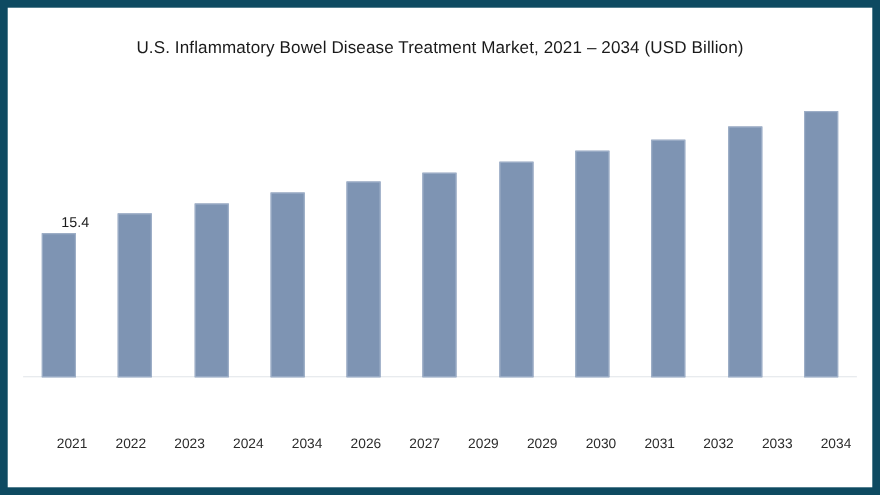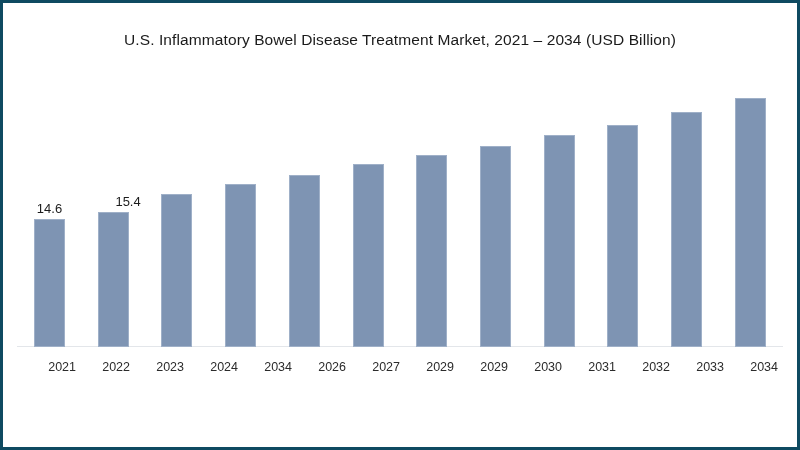--- a/index.html
+++ b/index.html
@@ -19,7 +19,7 @@
     height: 450px;
     box-sizing: border-box;
     background: #ffffff;
-    border: 3px solid #a3a3a3;
+    border: 7px solid #a3a3a3;
     overflow: hidden;
   }
 

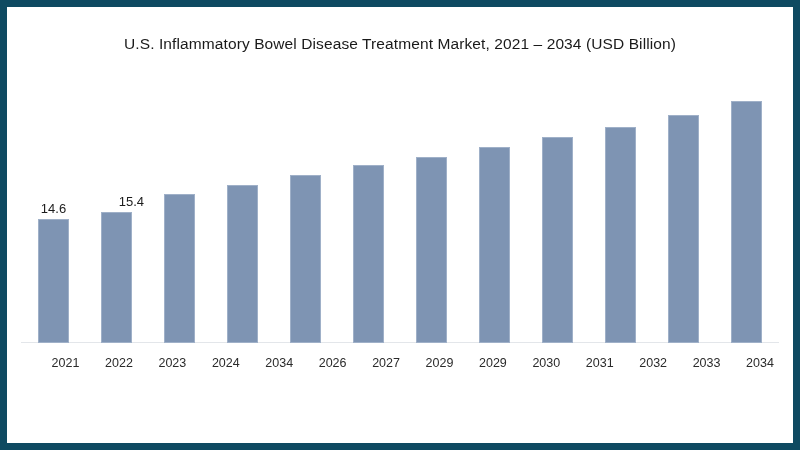--- a/index.html
+++ b/index.html
@@ -133,10 +133,6 @@
 
     <div class="bars">
         <div class="bar-slot">
-          <div class="bar-value" style="bottom: calc(45.0167% + 3px);">14.6</div>
-          <div class="bar" title="2021: 14.6" style="height: 45.0167%; background: rgb(126, 148, 179); border-color: rgb(159, 176, 200);"></div>
-        </div>
-        <div class="bar-slot">
           <div class="bar-value" style="bottom: calc(47.4833% + 3px); text-align: right;">15.4</div>
           <div class="bar" title="2022: 15.4" style="height: 47.4833%; background: rgb(126, 148, 179); border-color: rgb(159, 176, 200);"></div>
         </div>

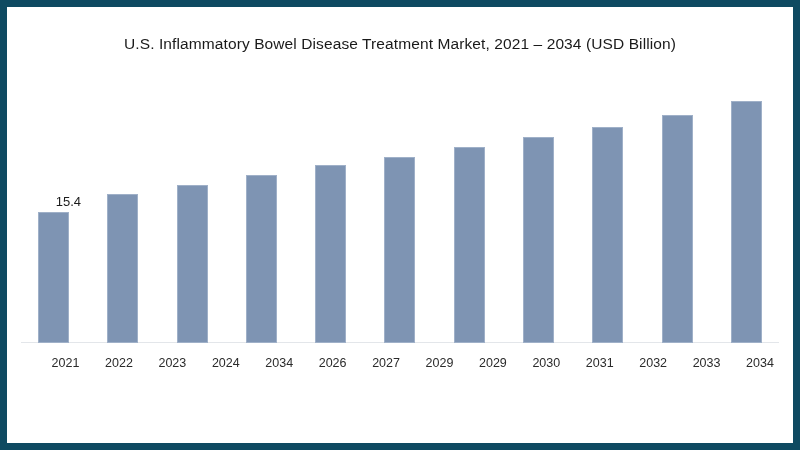--- a/index.html
+++ b/index.html
@@ -110,6 +110,7 @@
     font-size: 12.5px;
     color: #2b2b2b;
     line-height: 24px;
+    margin-top: 40px;
   }
 
   .source {

